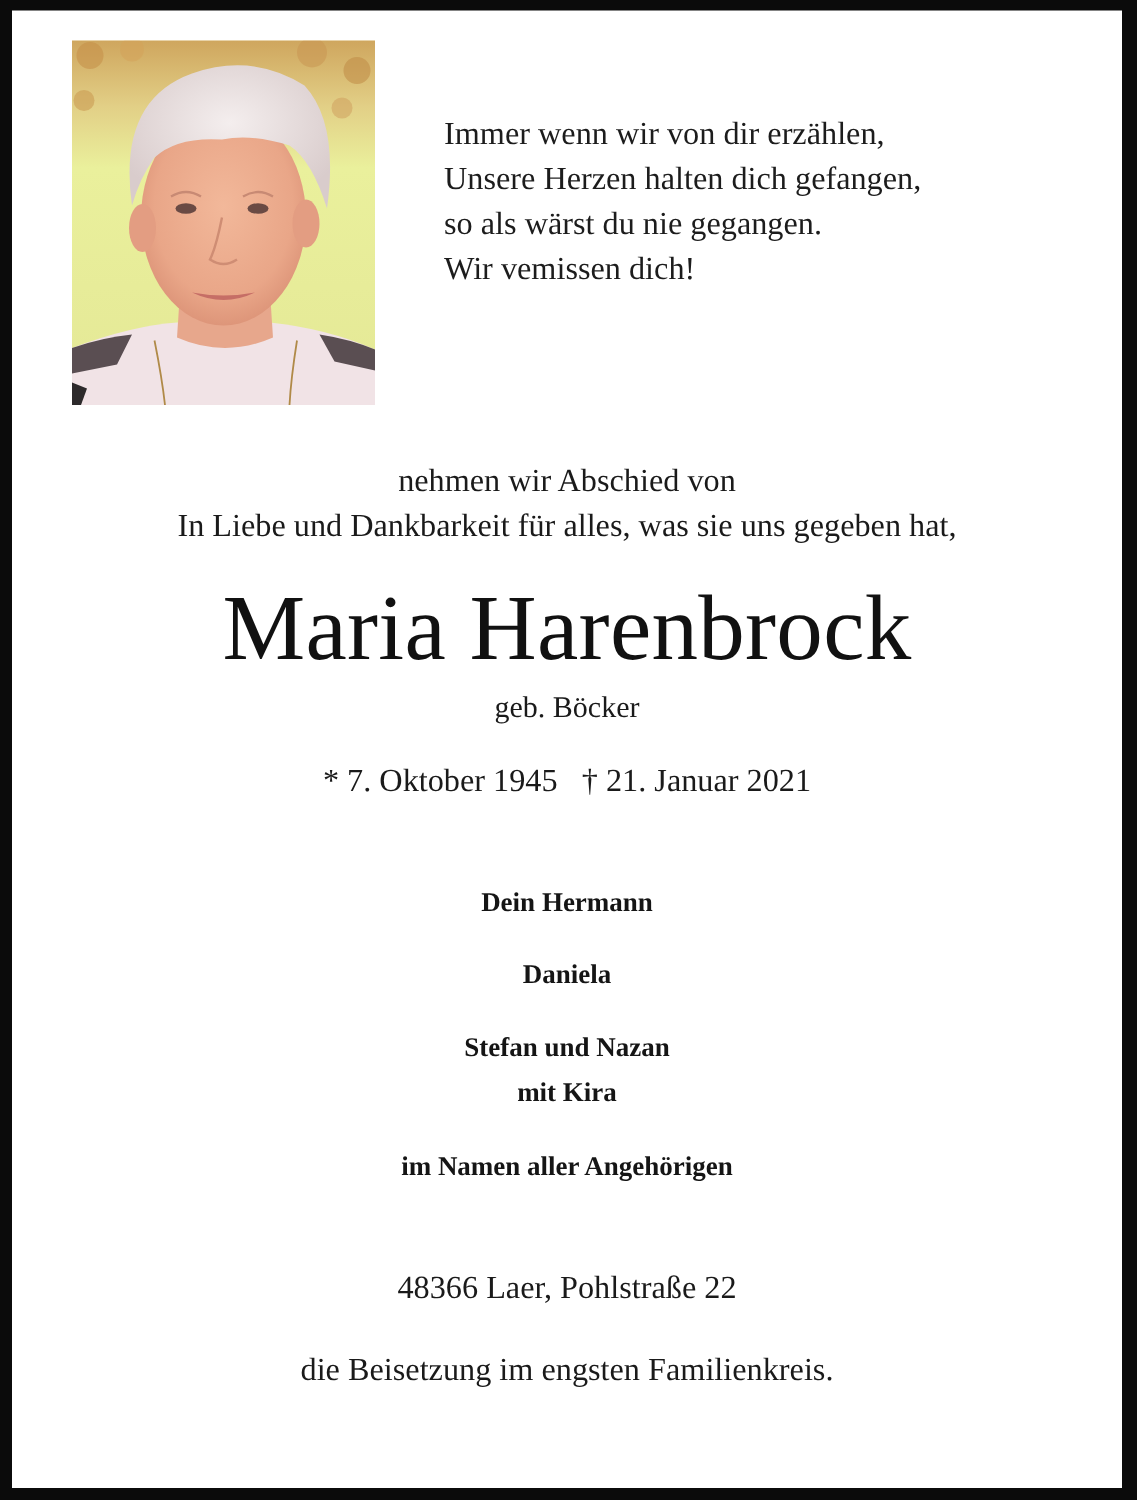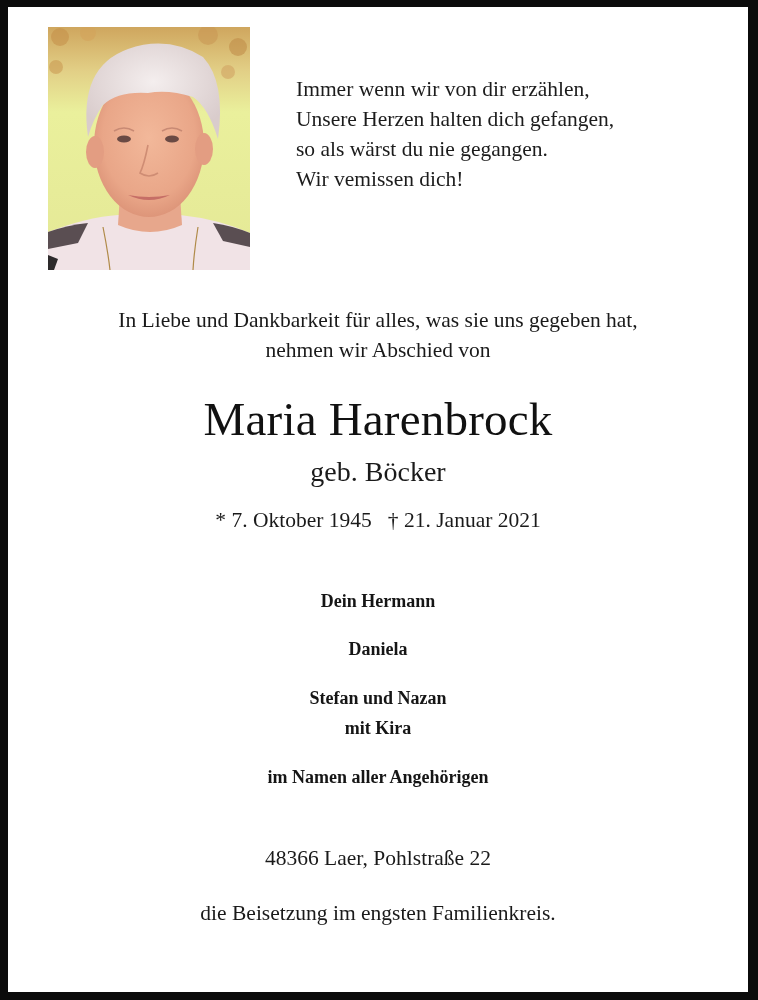--- a/index.html
+++ b/index.html
@@ -166,8 +166,8 @@
 </div>
 
 <div class="center-block intro">
+  <div>nehmen wir Abschied von</div>
   <div>In Liebe und Dankbarkeit für alles, was sie uns gegeben hat,</div>
-  <div>nehmen wir Abschied von</div>
 </div>
 
 <div class="center-block name">Maria Harenbrock</div>

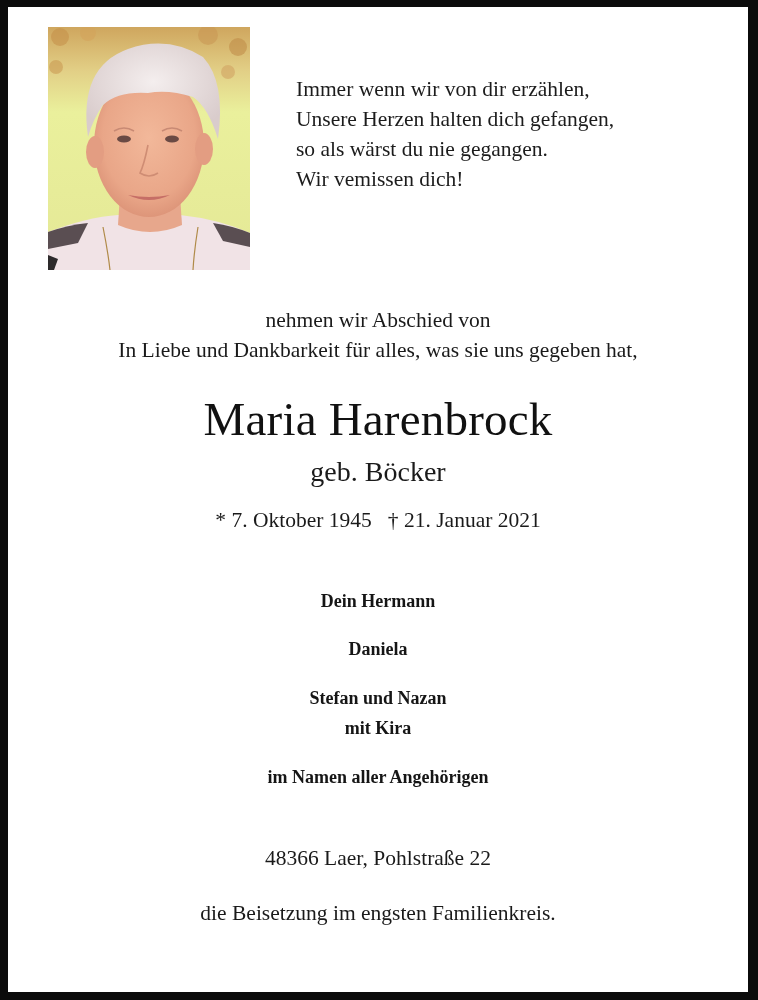--- a/index.html
+++ b/index.html
@@ -57,7 +57,7 @@
   }
   .name {
     top: 384px;
-    font-size: 47px;
+    font-size: 62px;
     line-height: 70px;
     letter-spacing: 0.2px;
     color: #111;

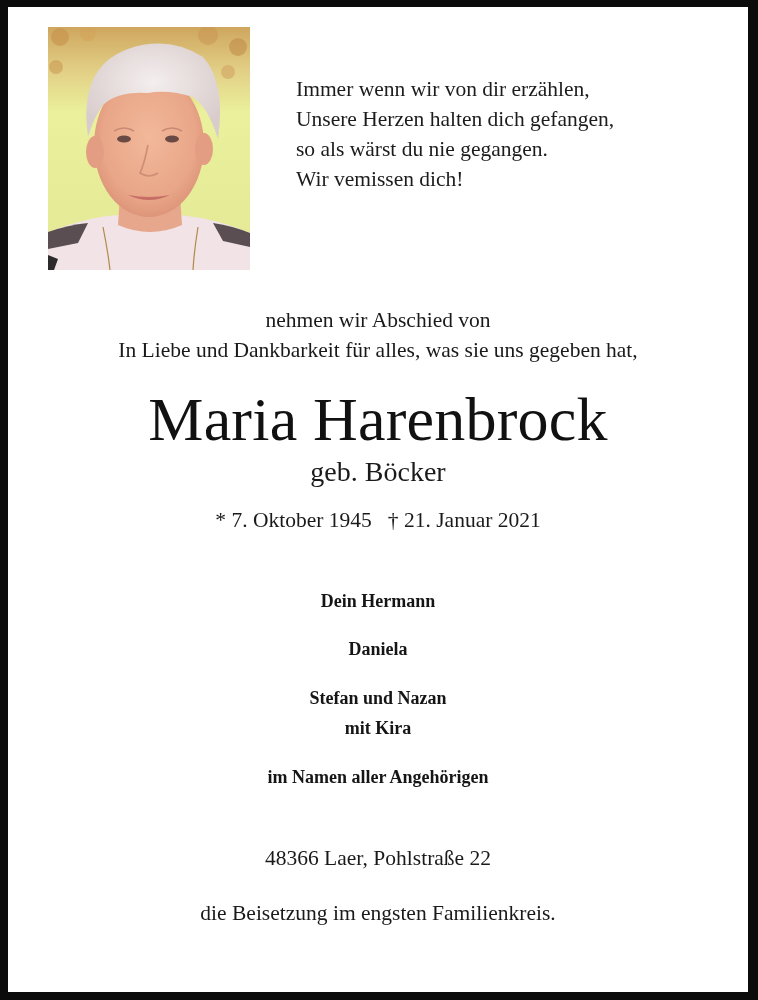--- a/index.html
+++ b/index.html
@@ -64,7 +64,7 @@
   }
   .born-as {
     top: 459px;
-    font-size: 28px;
+    font-size: 20px;
     line-height: 26px;
   }
   .dates {

